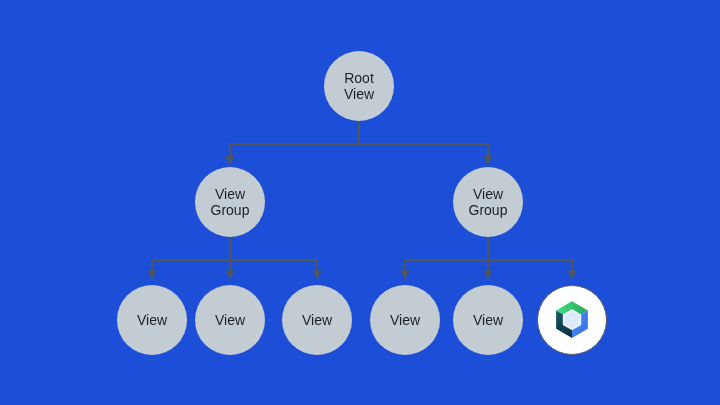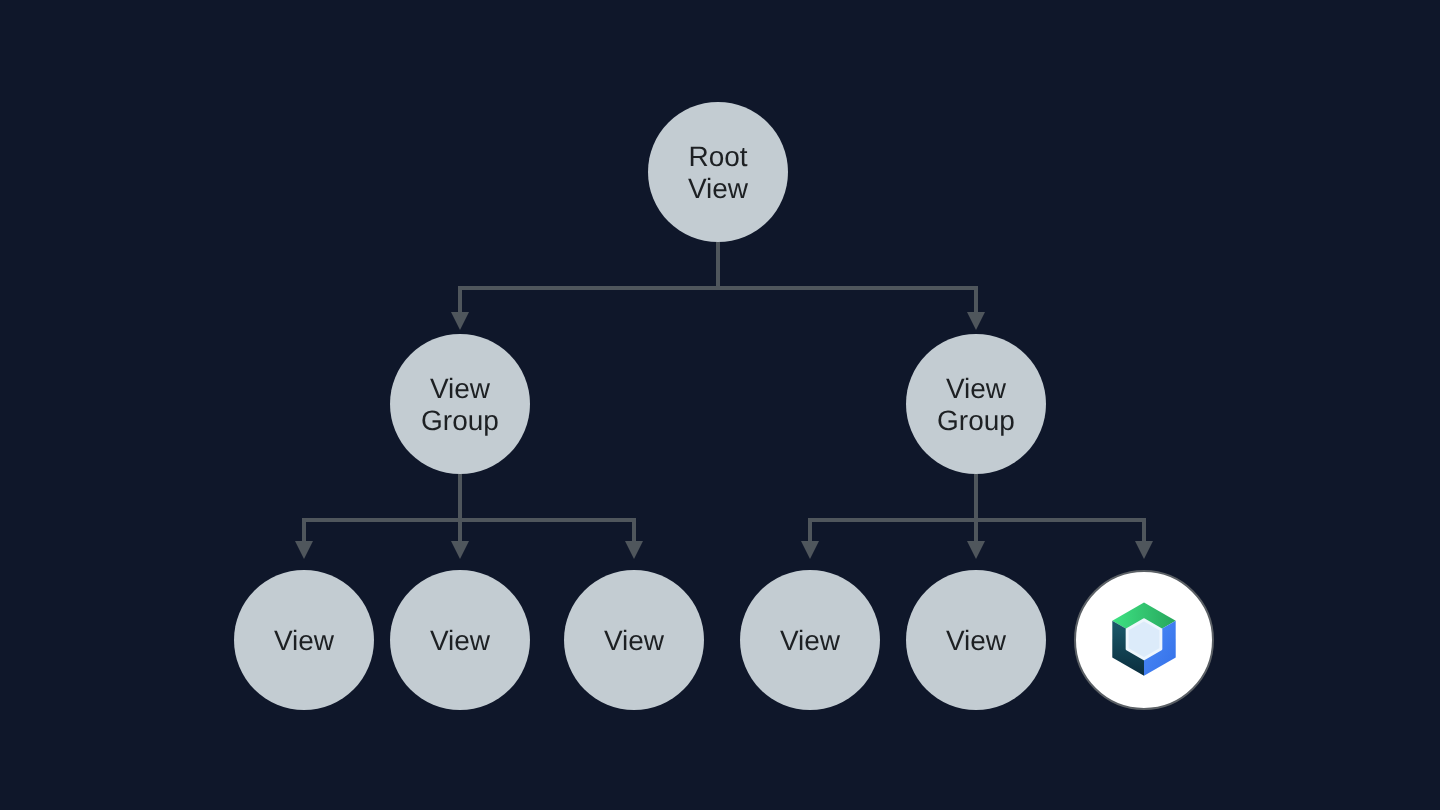--- a/index.html
+++ b/index.html
@@ -12,7 +12,7 @@
   .stage{
     position:relative;
     width:720px;height:405px;
-    background:#0f172a;
+    background:#1d4ed8;
   }
   .connectors{
     position:absolute;left:0;top:0;

